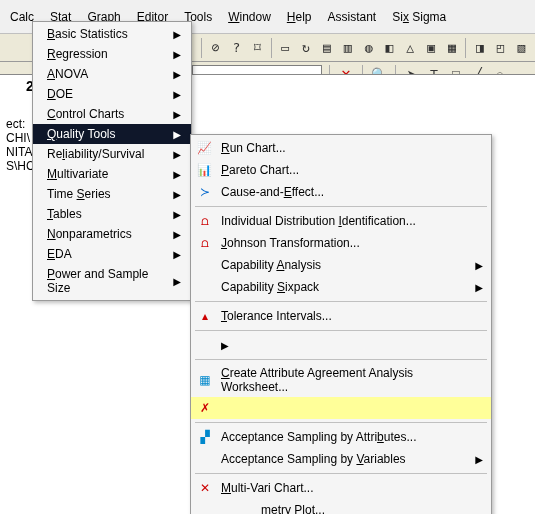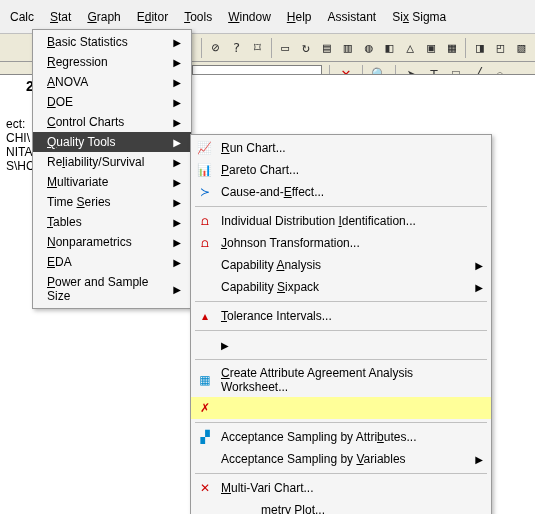--- a/index.html
+++ b/index.html
@@ -25,7 +25,7 @@
   .workspace .line { white-space:pre; }
 
   
-  .dropdown1 { position:absolute; left:32px; top:29px; width:160px; background:#f5f5f5; border:1px solid #9a9a9a; box-shadow:2px 2px 4px rgba(0,0,0,0.25); padding:2px 0;}
+  .dropdown1 { position:absolute; left:32px; top:21px; width:160px; background:#f5f5f5; border:1px solid #9a9a9a; box-shadow:2px 2px 4px rgba(0,0,0,0.25); padding:2px 0;}
   .dropdown1 .ditem { display:flex; align-items:center; justify-content:space-between; padding:3px 10px 3px 14px; cursor:default; color:#000;}
   .dropdown1 .ditem .lbl u { text-decoration:underline;}
   .dropdown1 .ditem .arrow { font-size:10px; color:#000;}

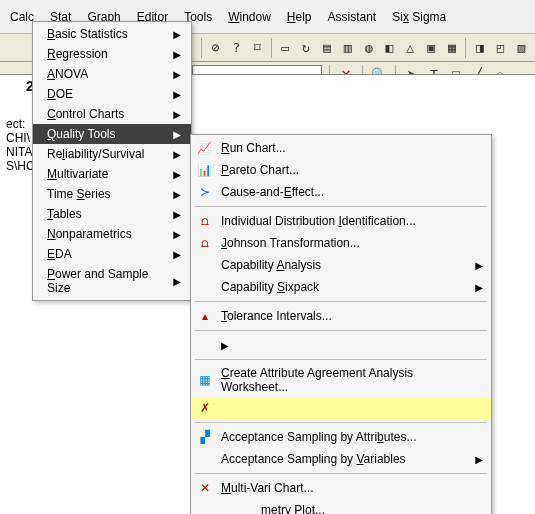--- a/index.html
+++ b/index.html
@@ -29,7 +29,7 @@
   .dropdown1 .ditem { display:flex; align-items:center; justify-content:space-between; padding:3px 10px 3px 14px; cursor:default; color:#000;}
   .dropdown1 .ditem .lbl u { text-decoration:underline;}
   .dropdown1 .ditem .arrow { font-size:10px; color:#000;}
-  .dropdown1 .ditem.sel { background:#404040; color:#fff;}
+  .dropdown1 .ditem.sel { background:#0f172a; color:#fff;}
   .dropdown1 .ditem.sel .arrow { color:#fff;}
 
   

